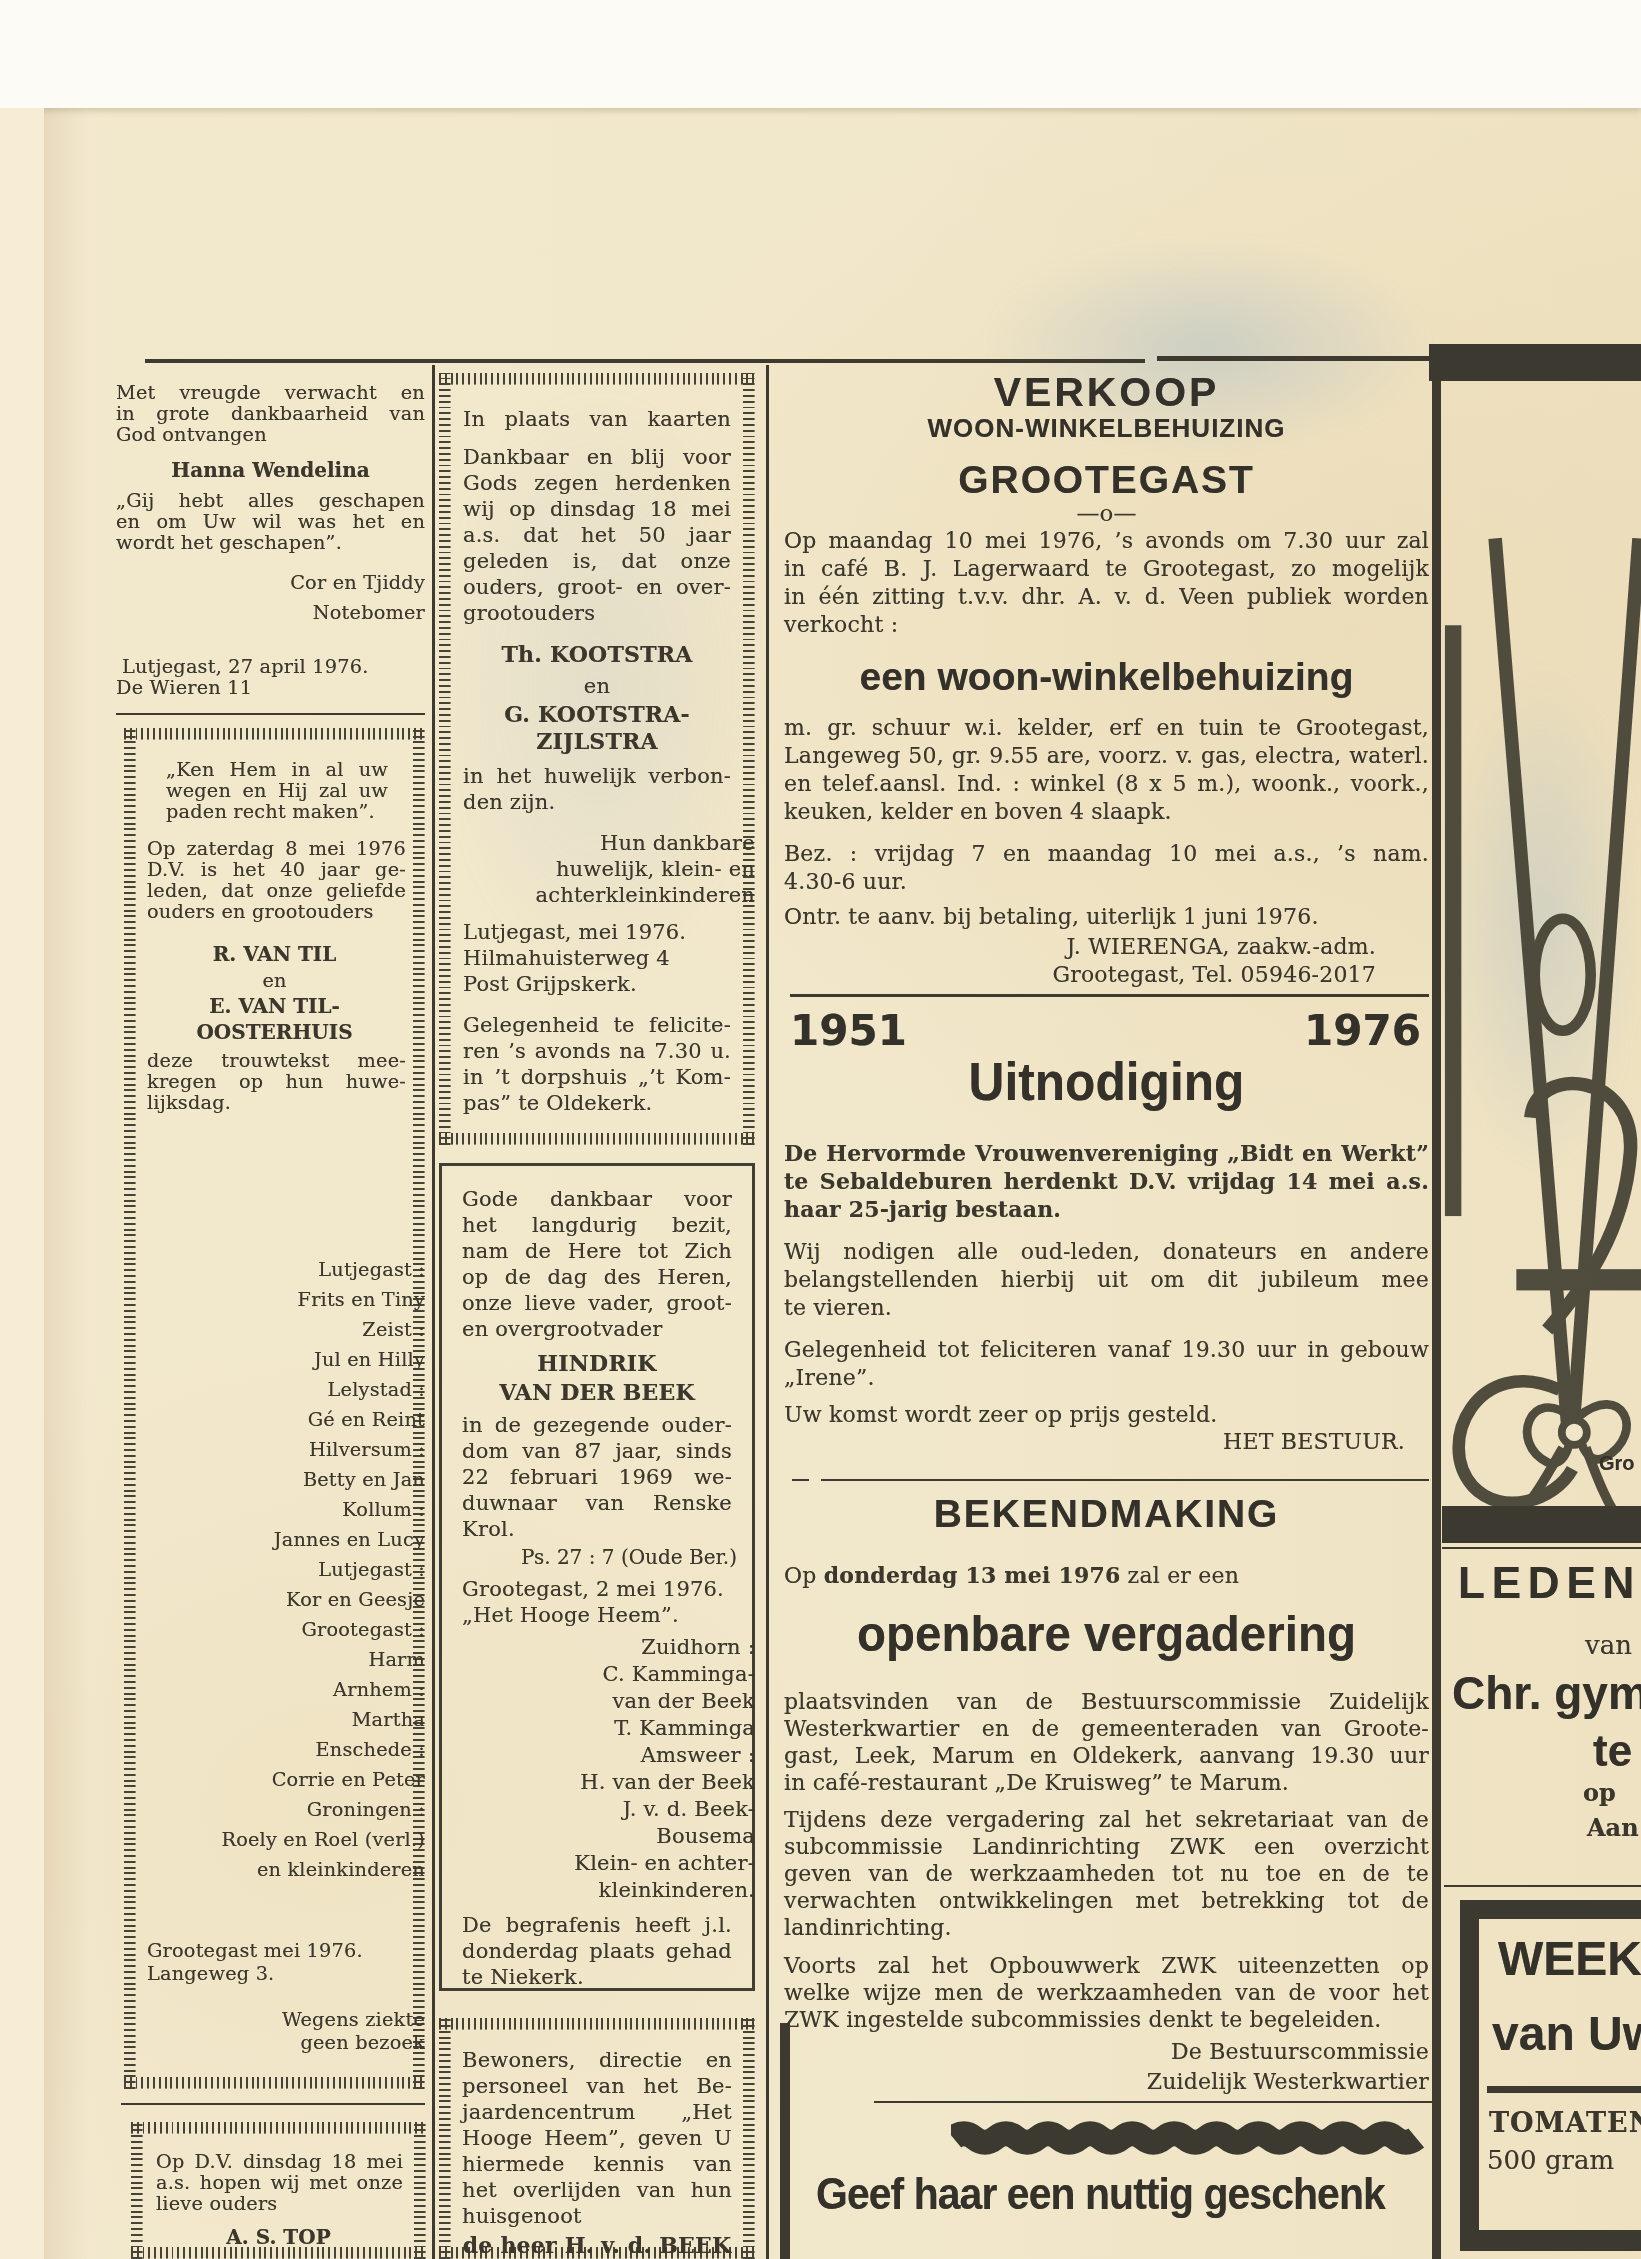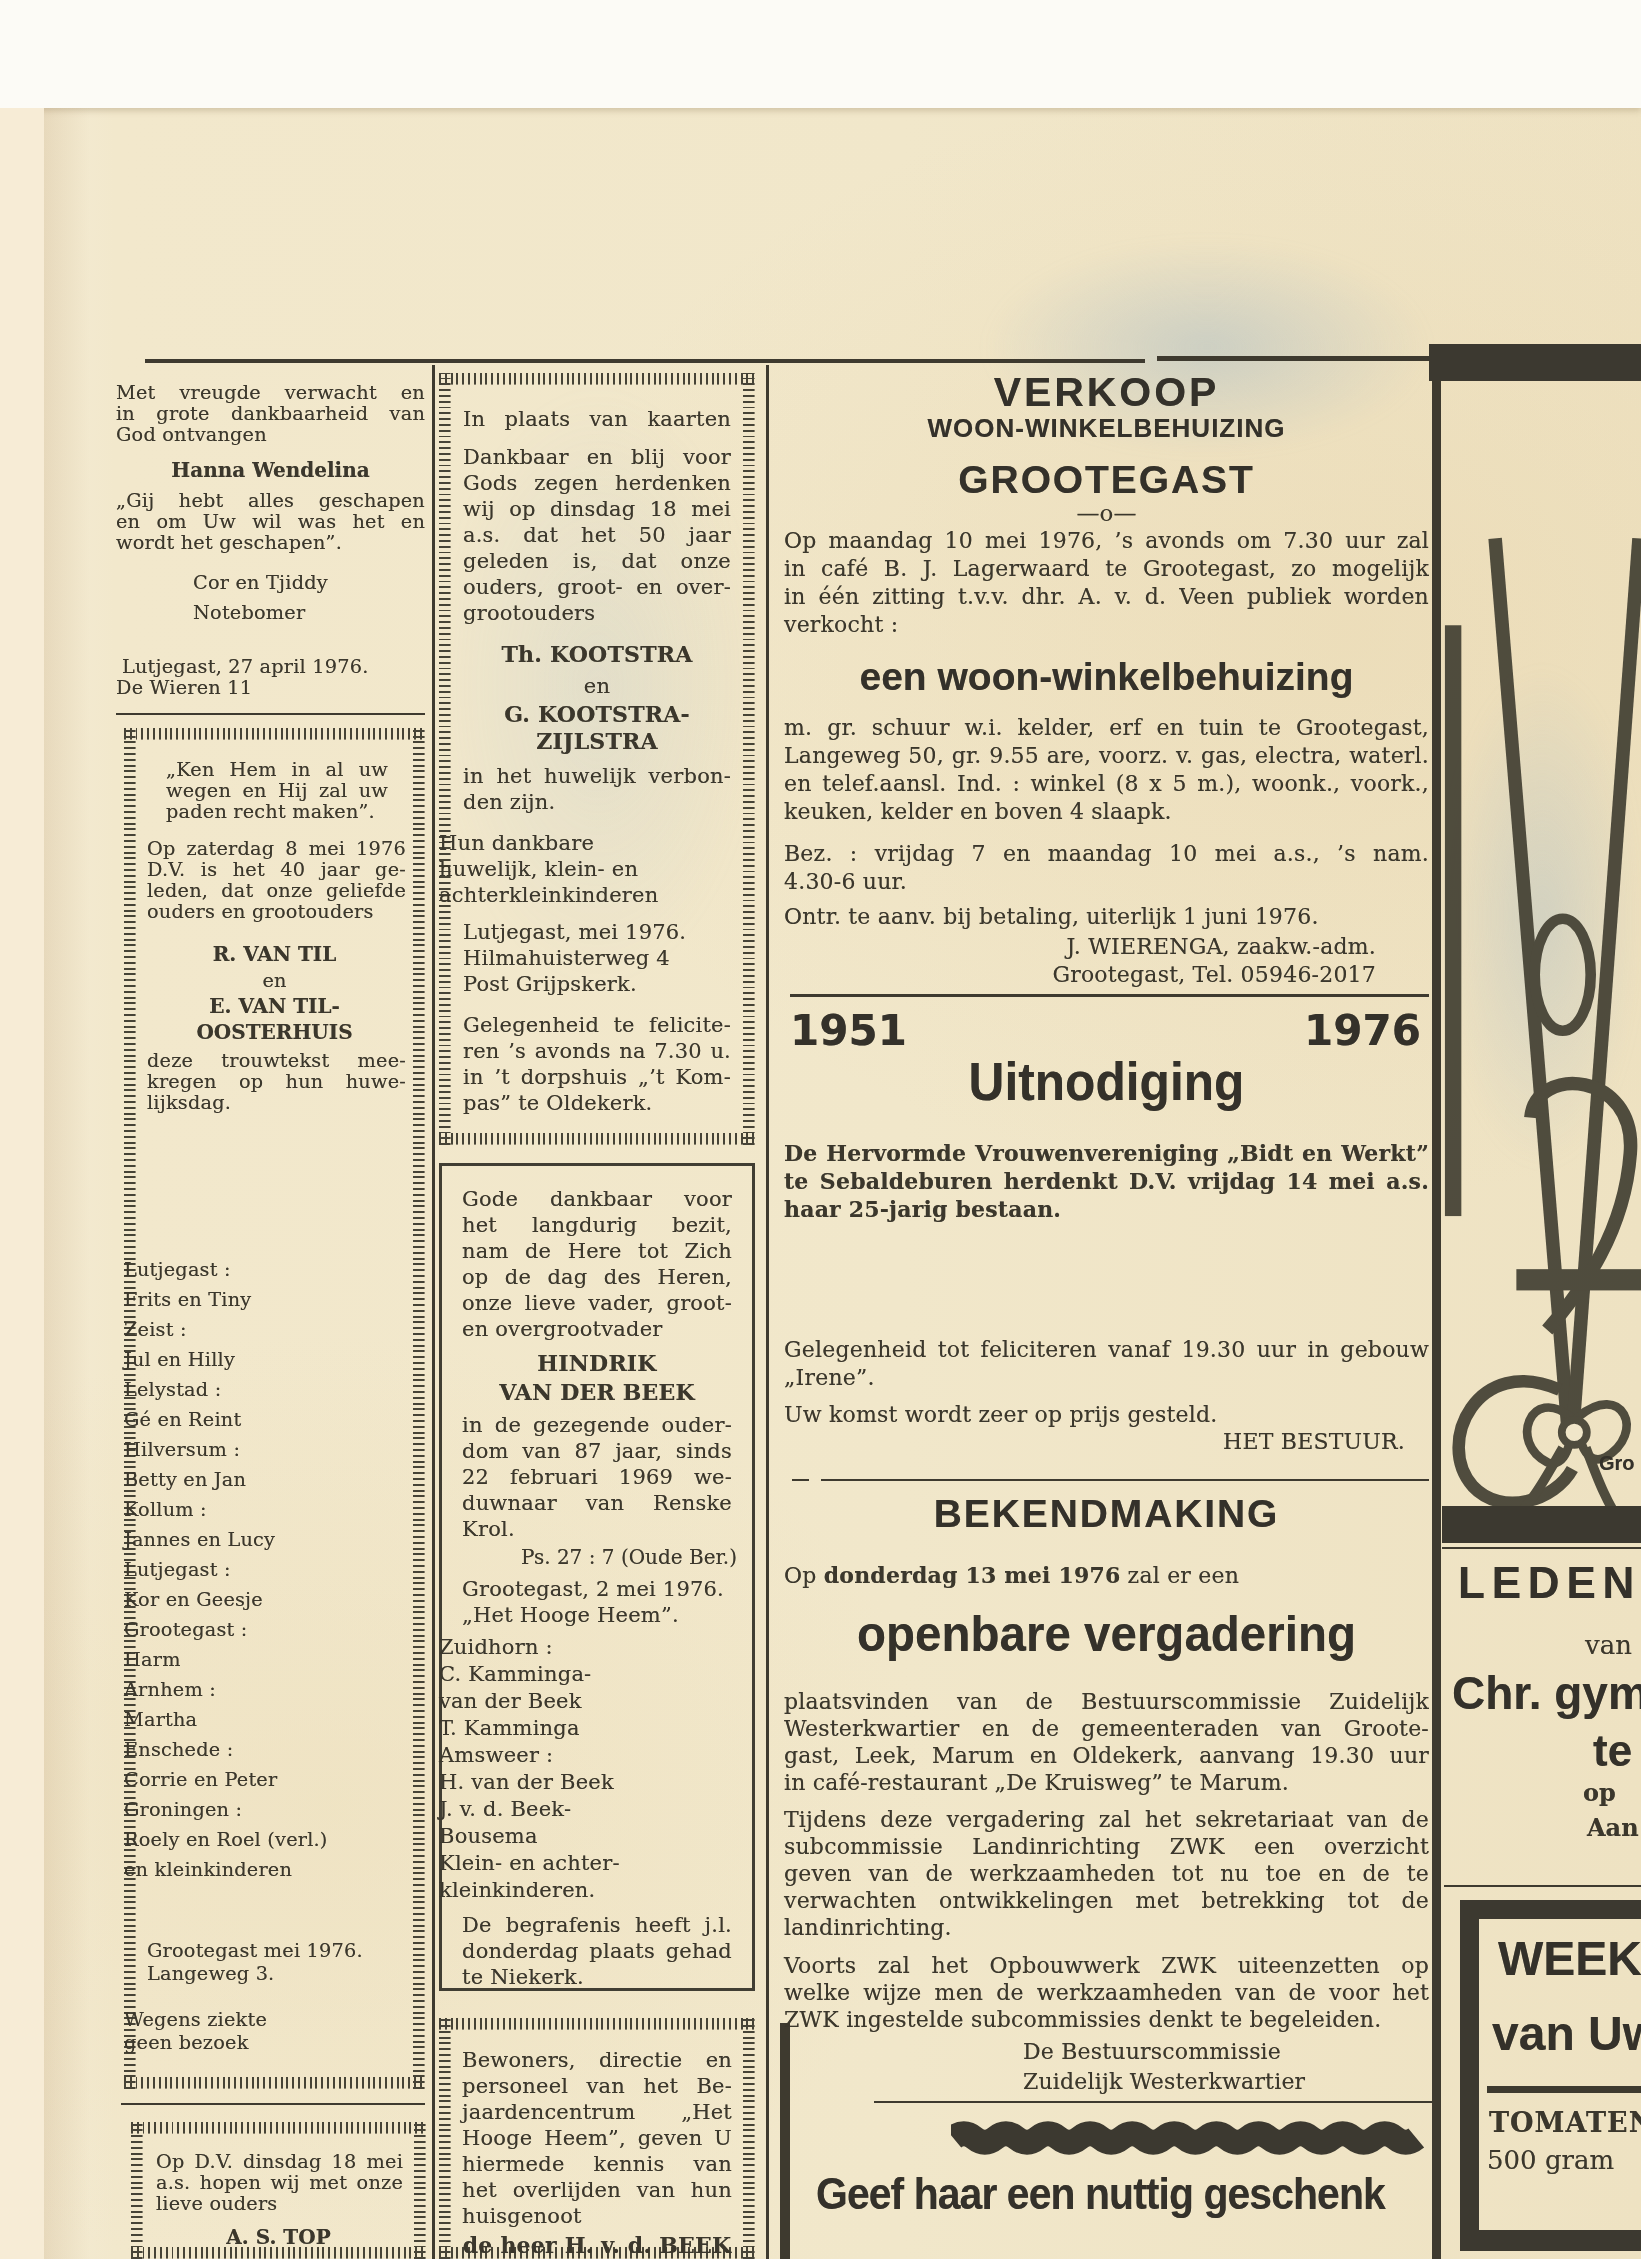--- a/index.html
+++ b/index.html
@@ -34,7 +34,7 @@
   .jst div:last-child{text-align-last:left}
   .stretch div:last-child{text-align-last:justify}
   .ctr{text-align:center}
-  .ctr div{text-align:left}
+  .ctr div{text-align:right}
   .rgt{text-align:right}
   .hbox{background:
     repeating-linear-gradient(90deg,#46433600 0,#464336 0 1.9px,transparent 1.9px 5.8px) left top / 100% 11.6px no-repeat,

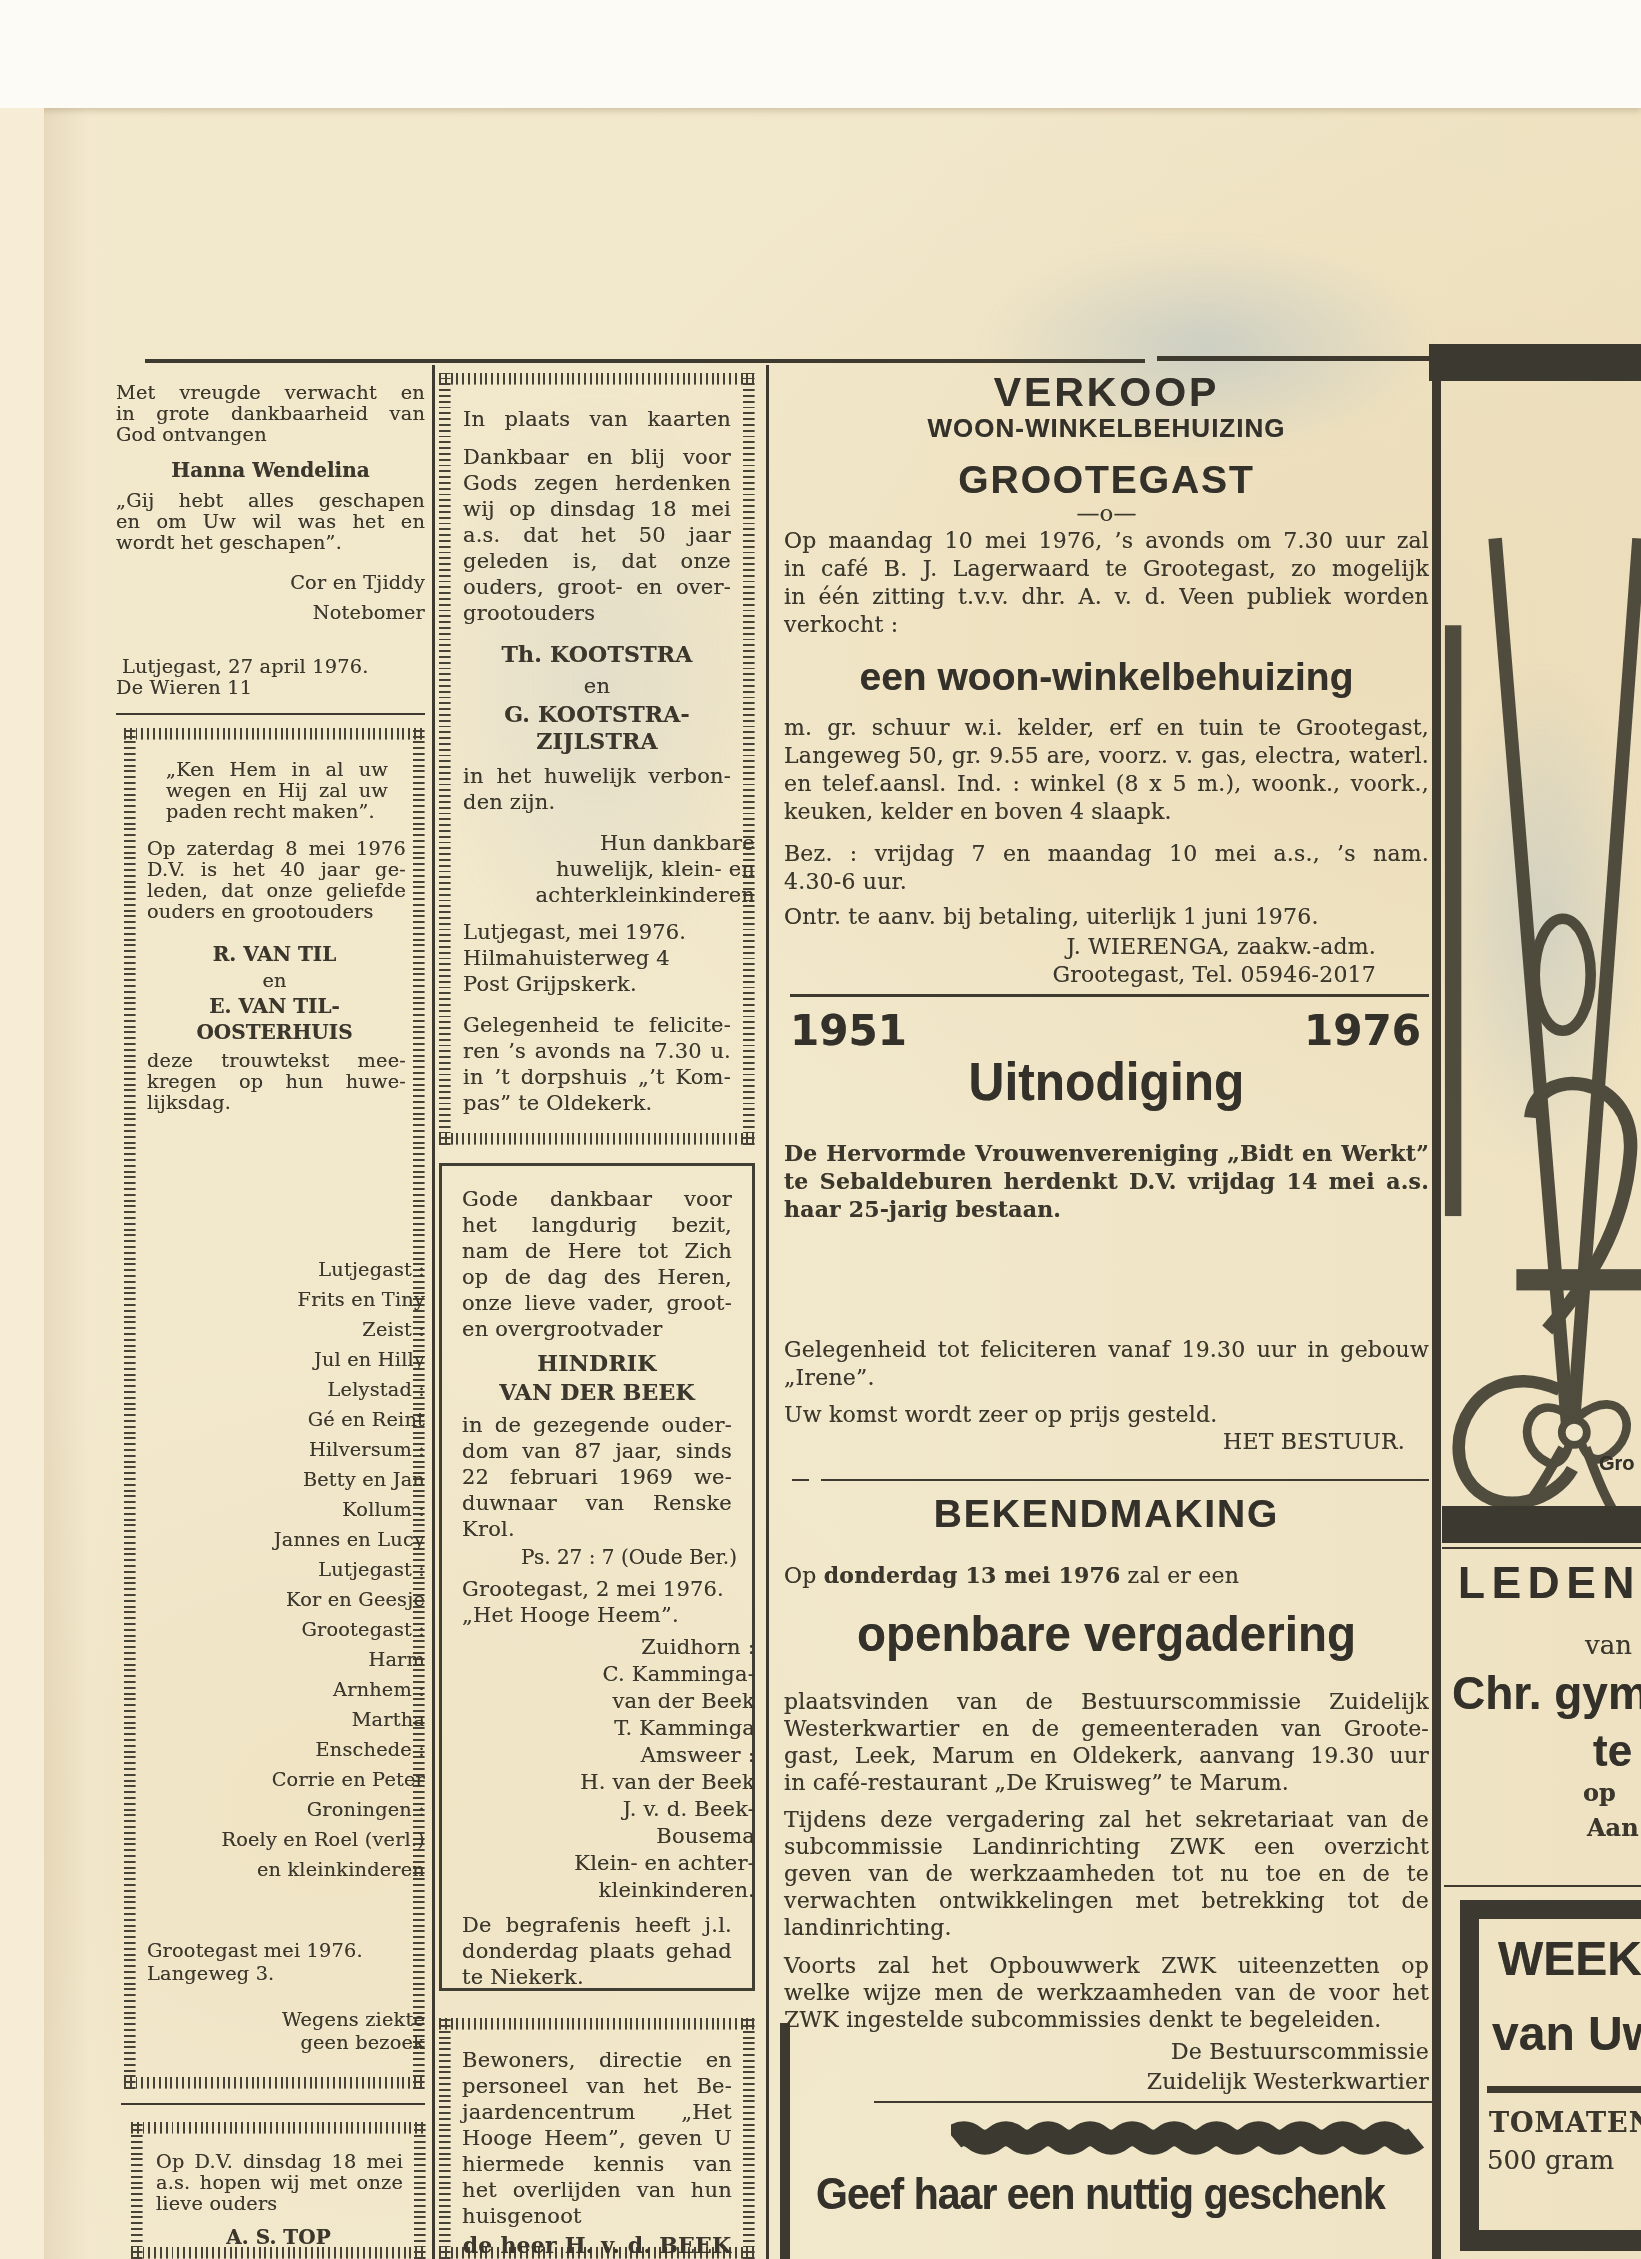--- a/index.html
+++ b/index.html
@@ -273,6 +273,11 @@
       <div>te Sebaldeburen herdenkt D.V. vrijdag 14 mei a.s.</div>
       <div>haar 25-jarig bestaan.</div>
     </div>
+  <div class="abs ser f23 lh29 jst ink-soft" style="left:784px;top:1238px;width:645px">
+      <div>Wij nodigen alle oud-leden, donateurs en andere</div>
+      <div>belangstellenden hierbij uit om dit jubileum mee</div>
+      <div>te vieren.</div>
+    </div>
   <div class="abs ser f23 lh29 jst ink-soft" style="left:784px;top:1336px;width:645px">
       <div>Gelegenheid tot feliciteren vanaf 19.30 uur in gebouw</div>
       <div>„Irene”.</div>

